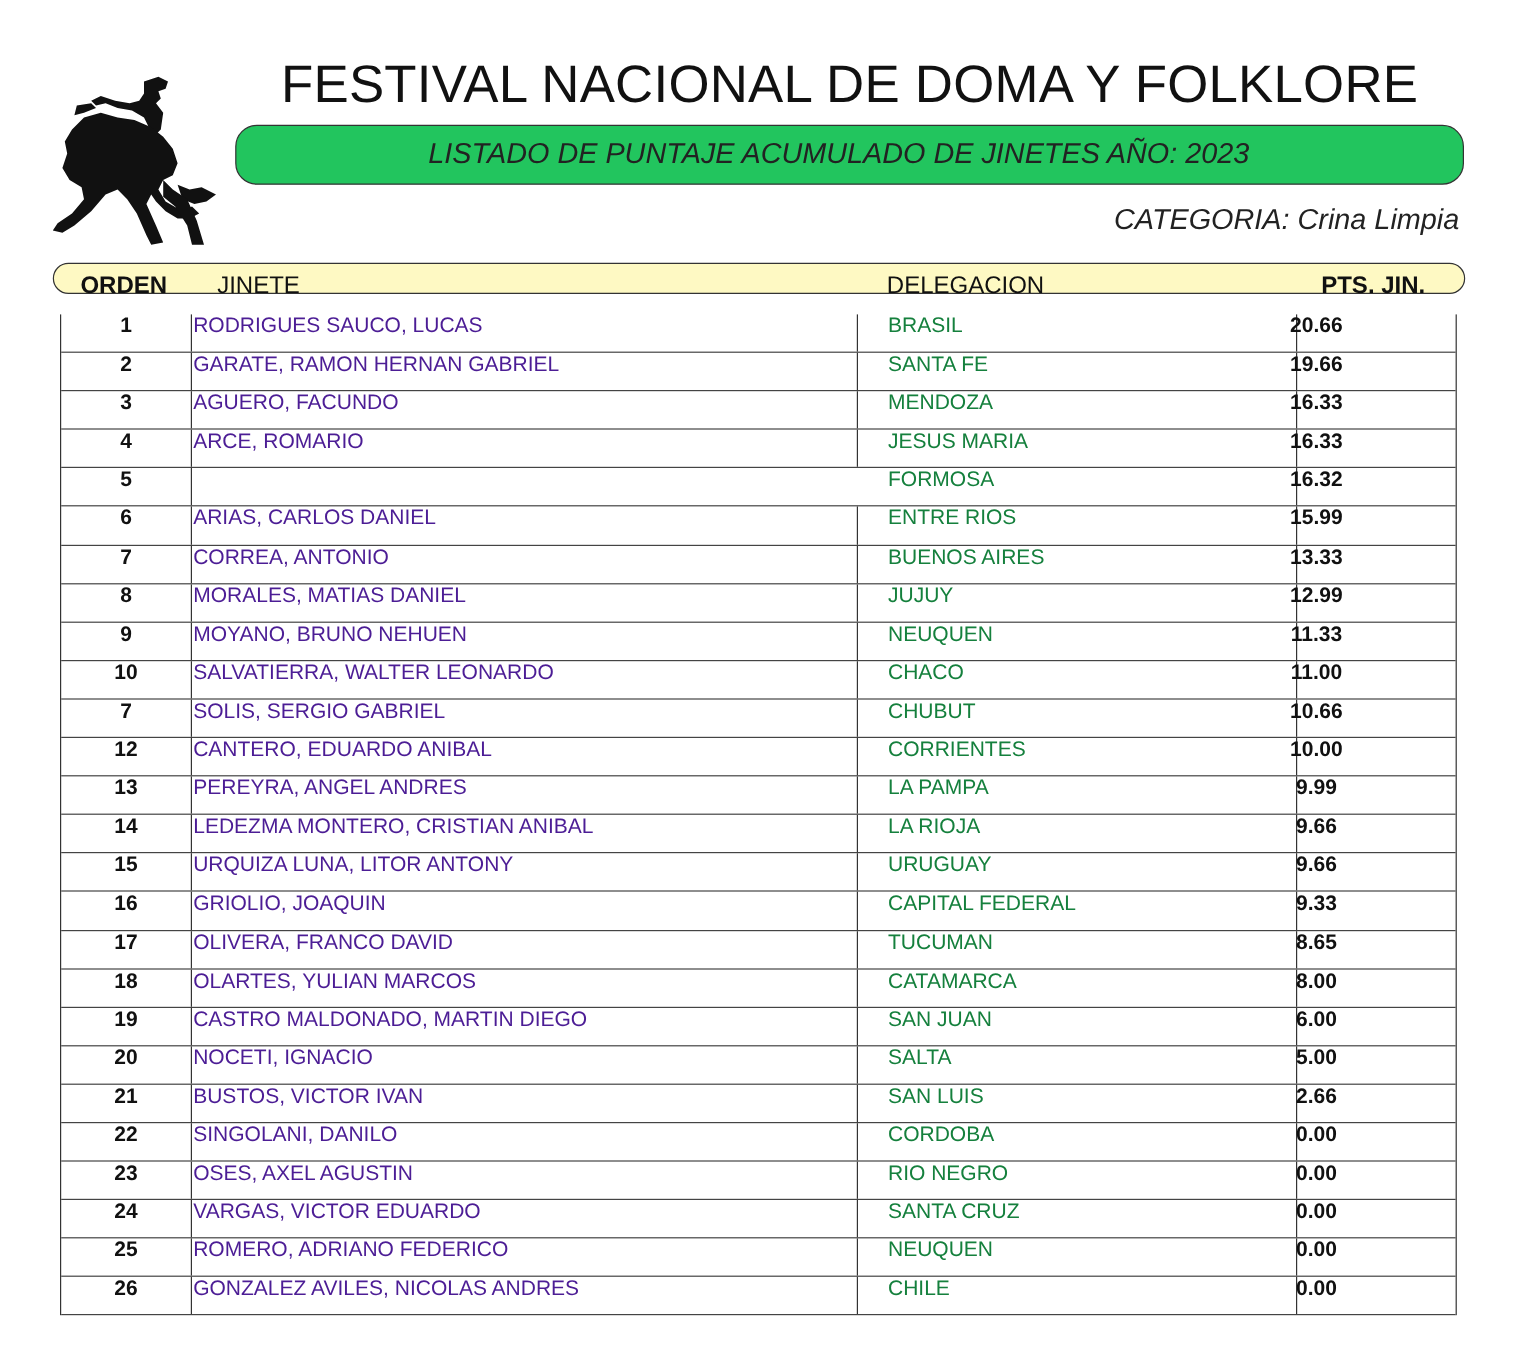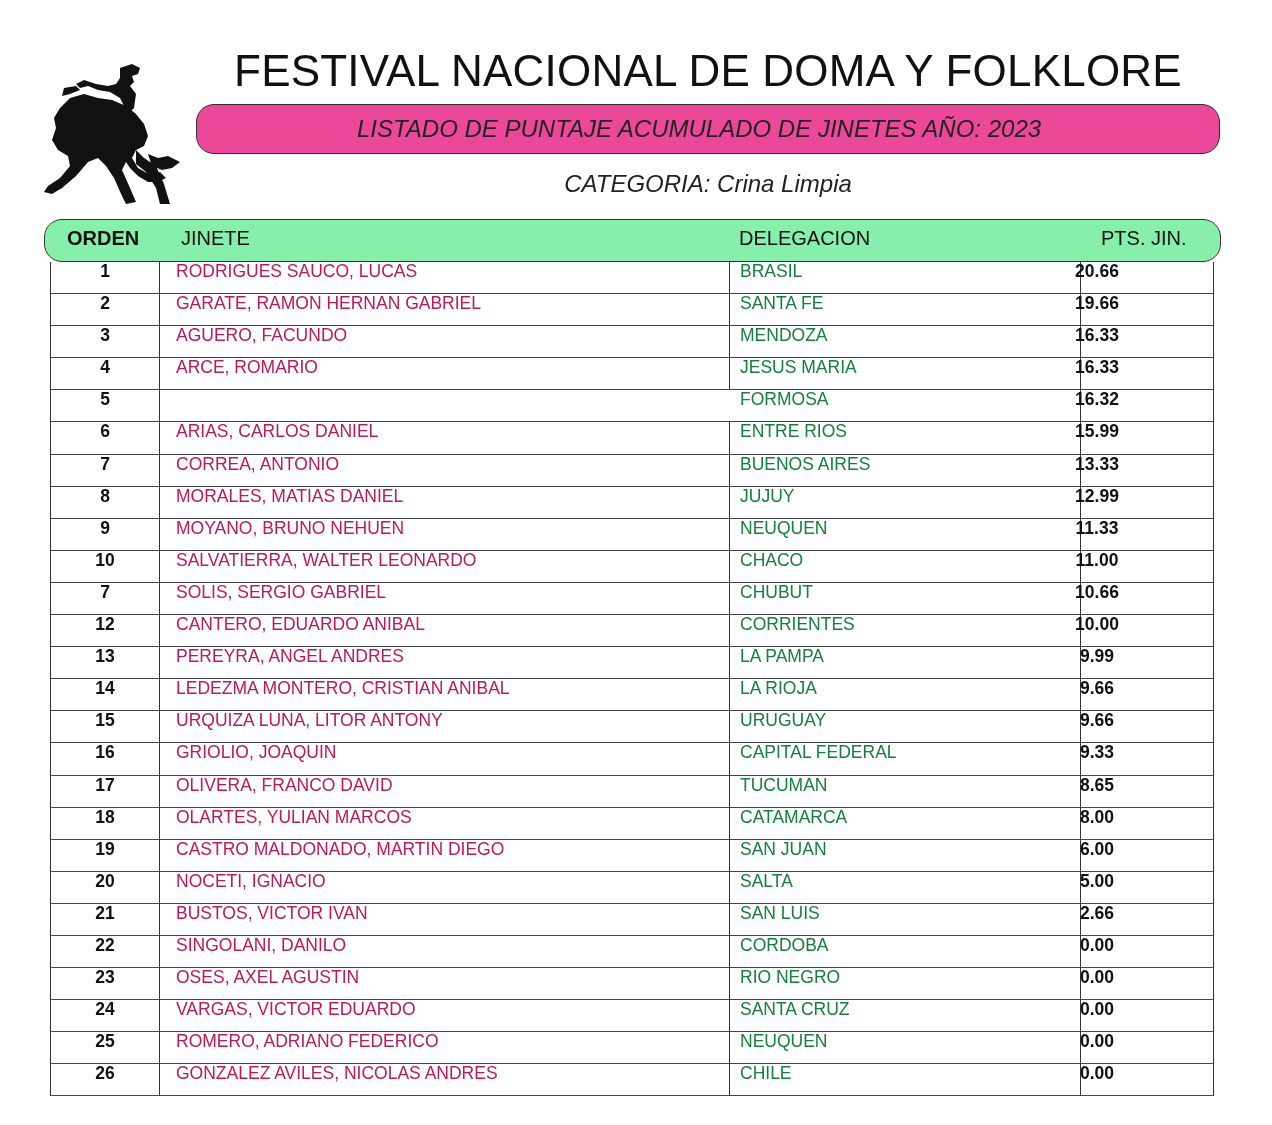--- a/index.html
+++ b/index.html
@@ -29,7 +29,7 @@
       width: 1024px; height: 50px;
       border: 1.5px solid #333;
       border-radius: 18px;
-      background: #ec4899;
+      background: #22c55e;
       display: flex; align-items: center; justify-content: center;
     }
     .subtitle-box span {

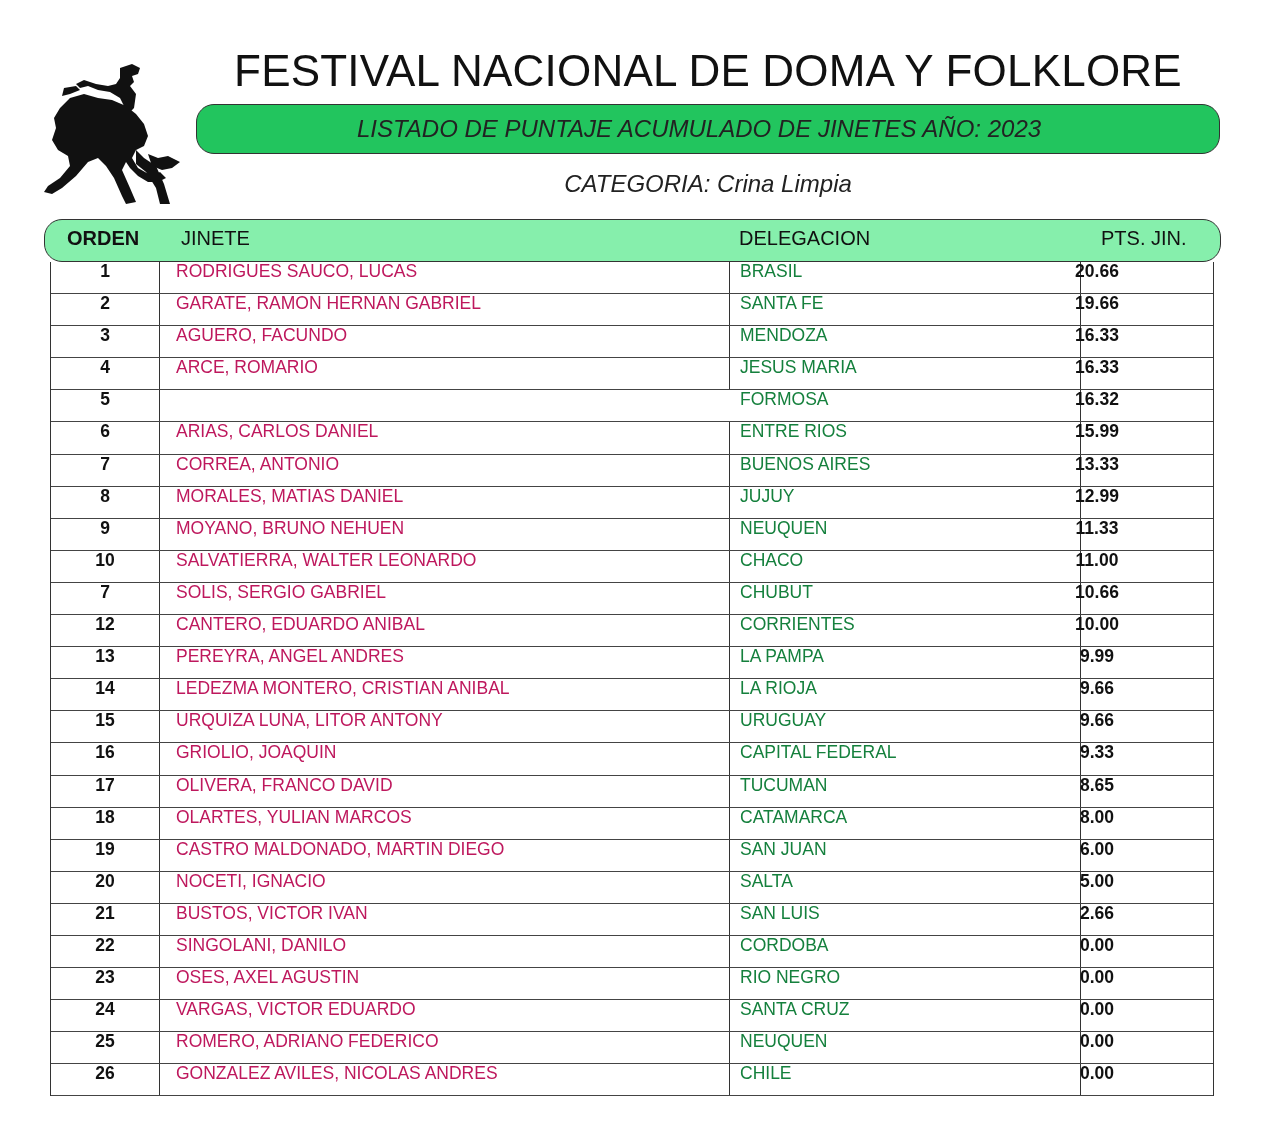--- a/index.html
+++ b/index.html
@@ -39,7 +39,7 @@
 
     .category {
       position: absolute; left: 200px; top: 170px; width: 1016px;
-      text-align: center;
+      text-align: right;
       font-size: 24px; font-style: italic; color: #222;
     }
 

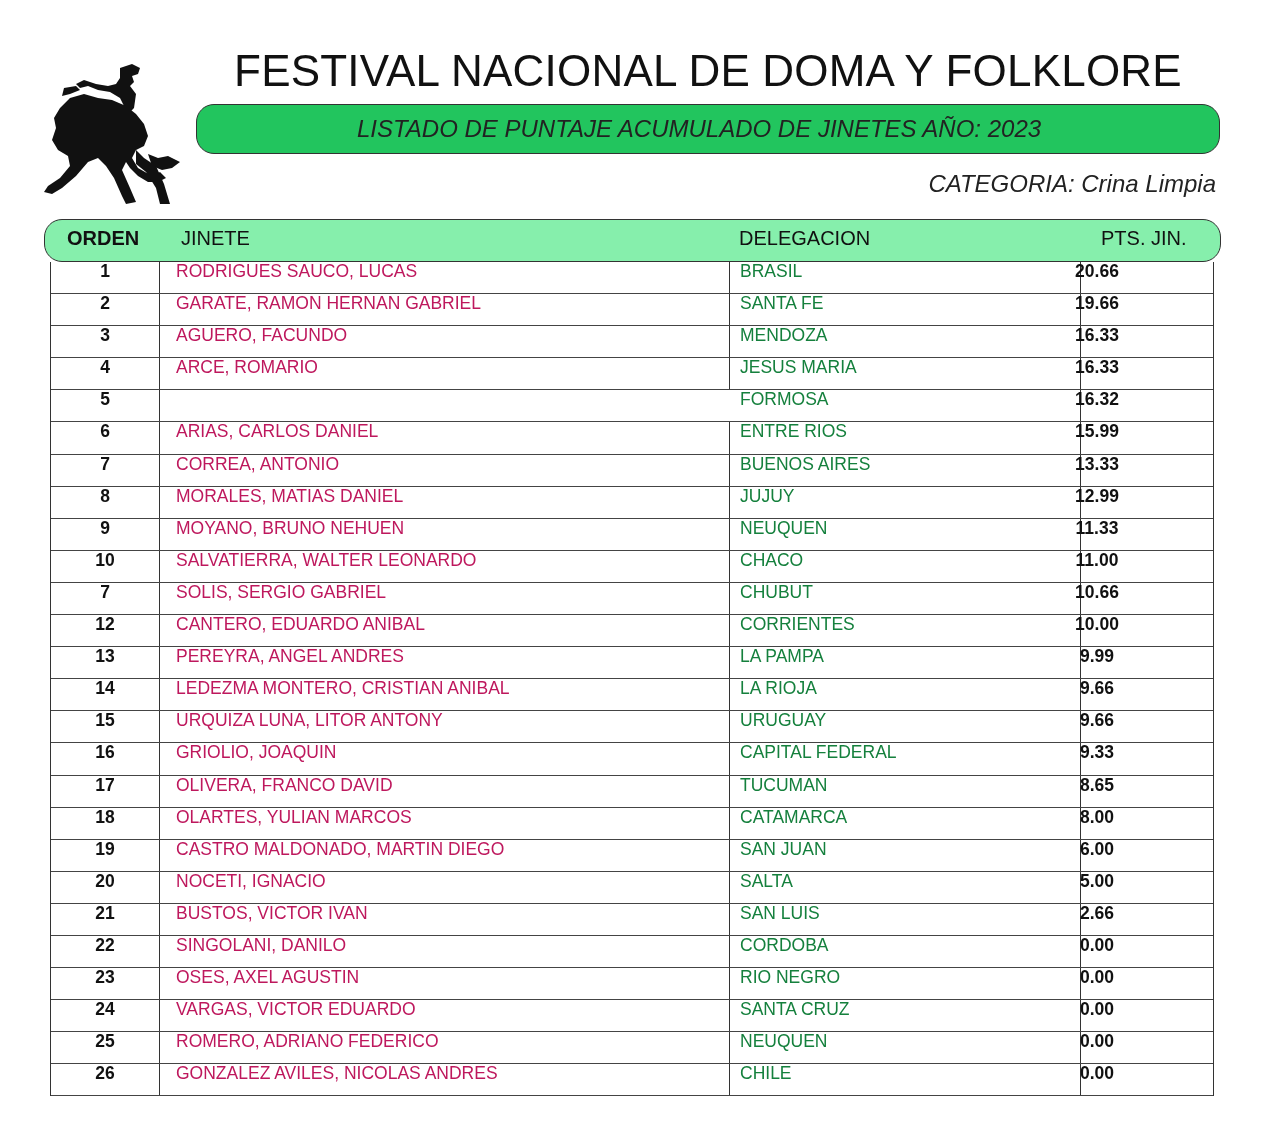--- a/index.html
+++ b/index.html
@@ -45,10 +45,10 @@
 
     .table-header {
       position: absolute; left: 44px; top: 219px;
-      width: 1177px; height: 43px;
+      width: 1177px; height: 26px;
       border: 1.5px solid #333;
       border-radius: 18px;
-      background: #86efac;
+      background: #fef9c3;
       font-size: 20px;
     }
     .table-header .h {

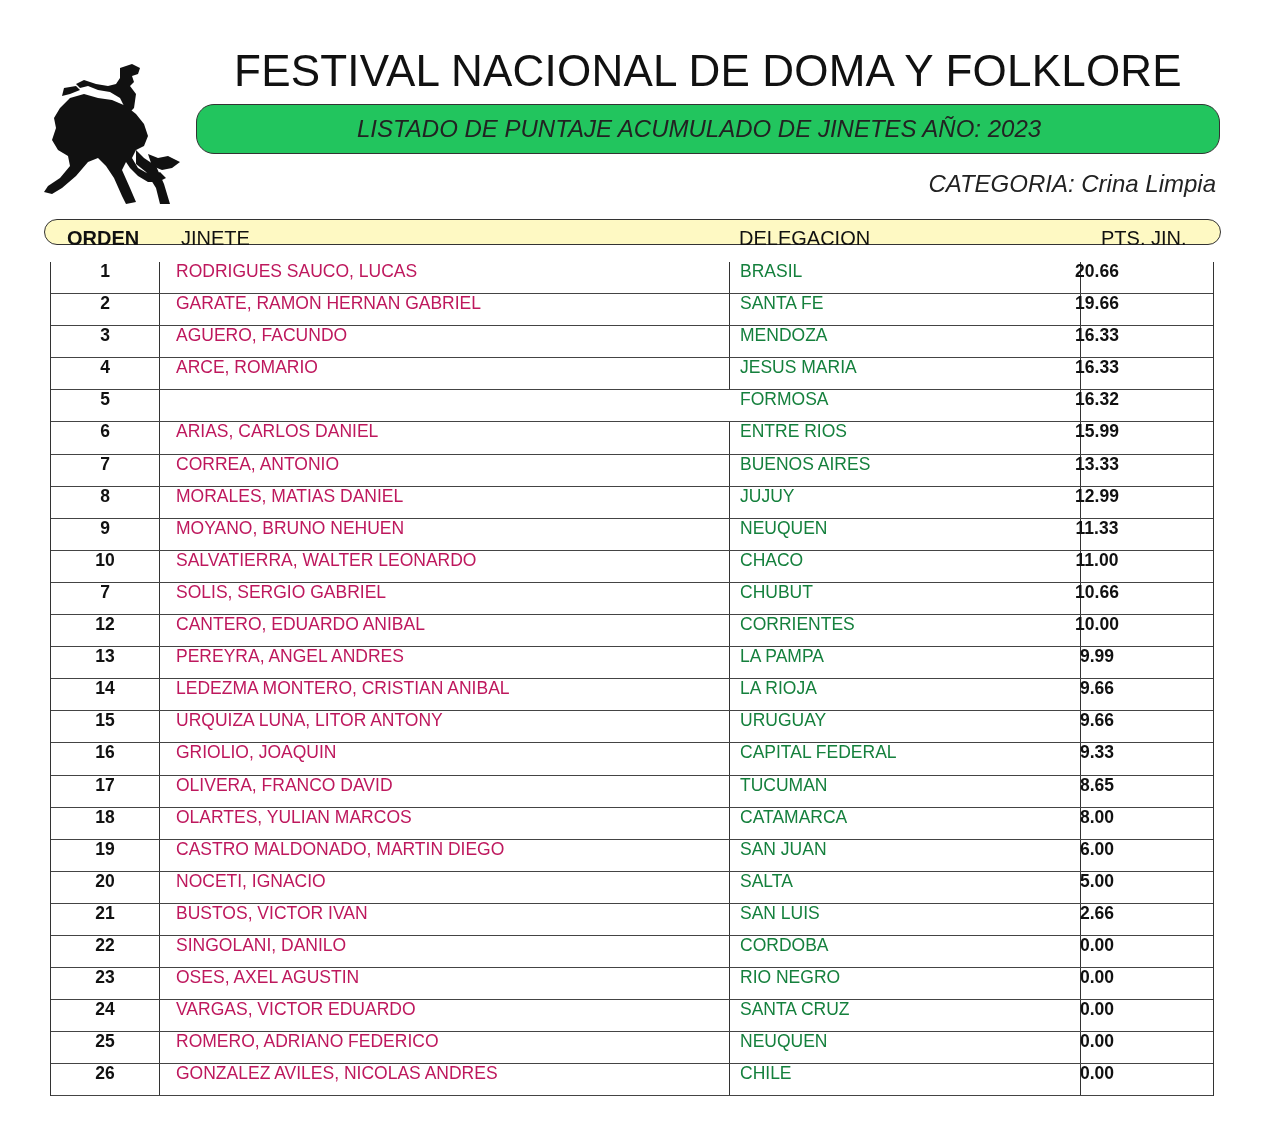--- a/index.html
+++ b/index.html
@@ -57,7 +57,7 @@
     .h-orden { left: 22px; font-weight: bold; }
     .h-jinete { left: 136px; }
     .h-deleg { left: 694px; }
-    .h-pts { left: 1056px; font-weight: normal; }
+    .h-pts { left: 1056px; font-weight: bold; }
 
     .table {
       position: absolute; left: 50px; top: 262px;

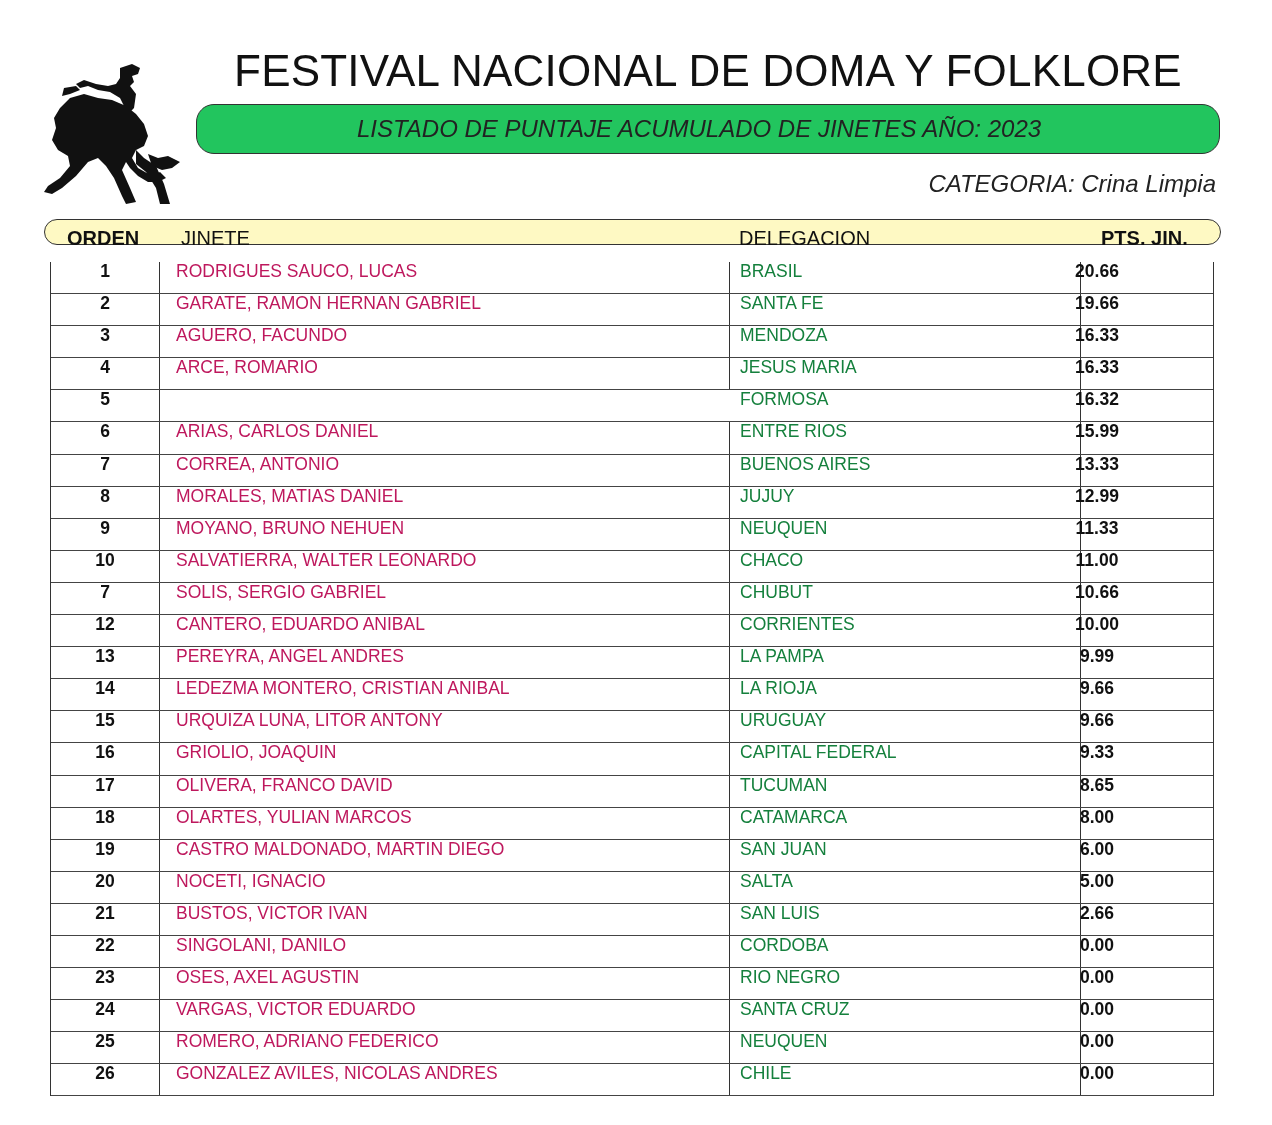--- a/index.html
+++ b/index.html
@@ -82,10 +82,10 @@
       border-right: 1.5px solid #333;
     }
     .c-jinete {
-      left: 109px; width: 570px;
+      left: 94px; width: 570px;
       padding-left: 16px;
       border-right: 1.5px solid #333;
-      color: #be185d;
+      color: #4c1d95;
     }
     .c-deleg {
       left: 679px; width: 351px;

